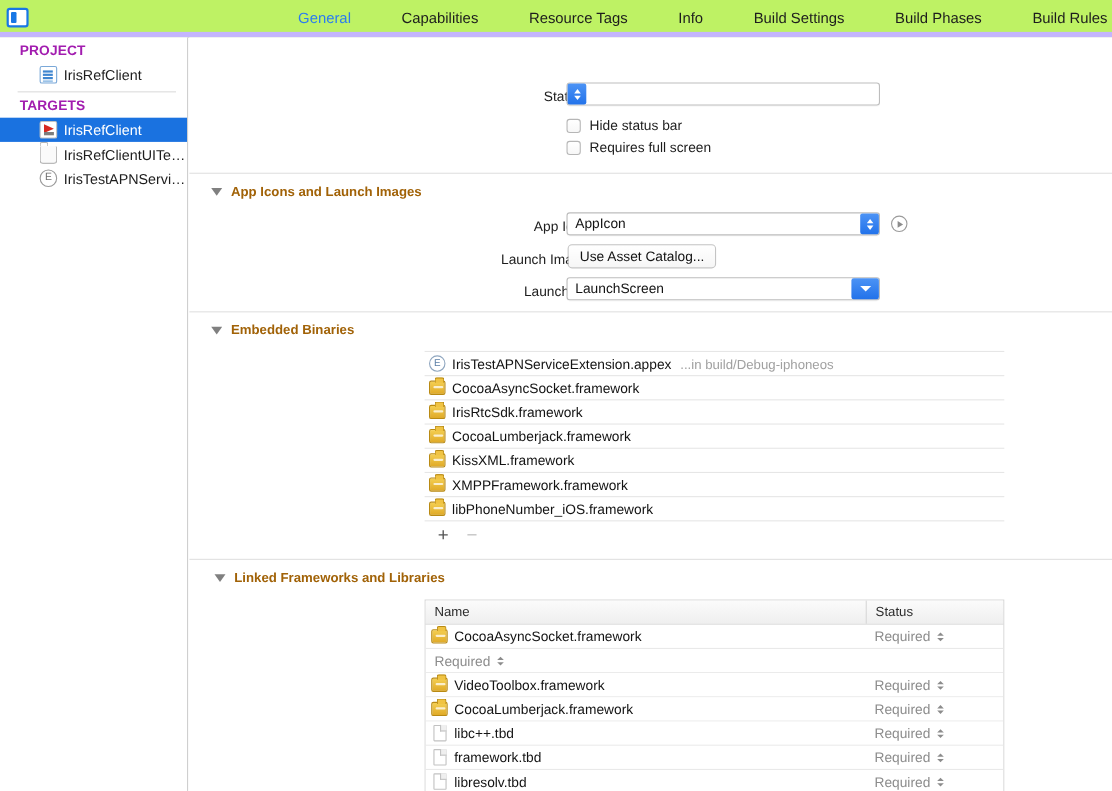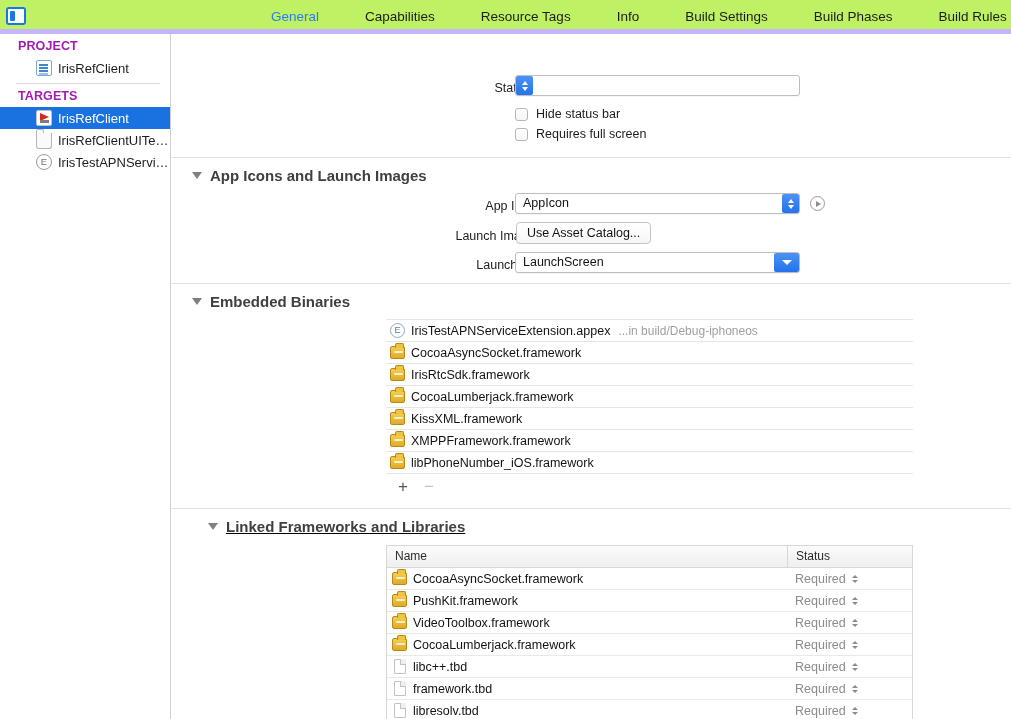--- a/index.html
+++ b/index.html
@@ -151,7 +151,7 @@
     width:0;height:0;border-left:5px solid transparent;border-right:5px solid transparent;
     border-top:7px solid #808080; margin-right:8px;
   }
-  .section-title { font-size:15px; font-weight:bold; color:#404040; white-space:nowrap; }
+  .section-title { font-size:12px; font-weight:bold; color:#a16207; white-space:nowrap; }
 
   
   .list { position:absolute; }

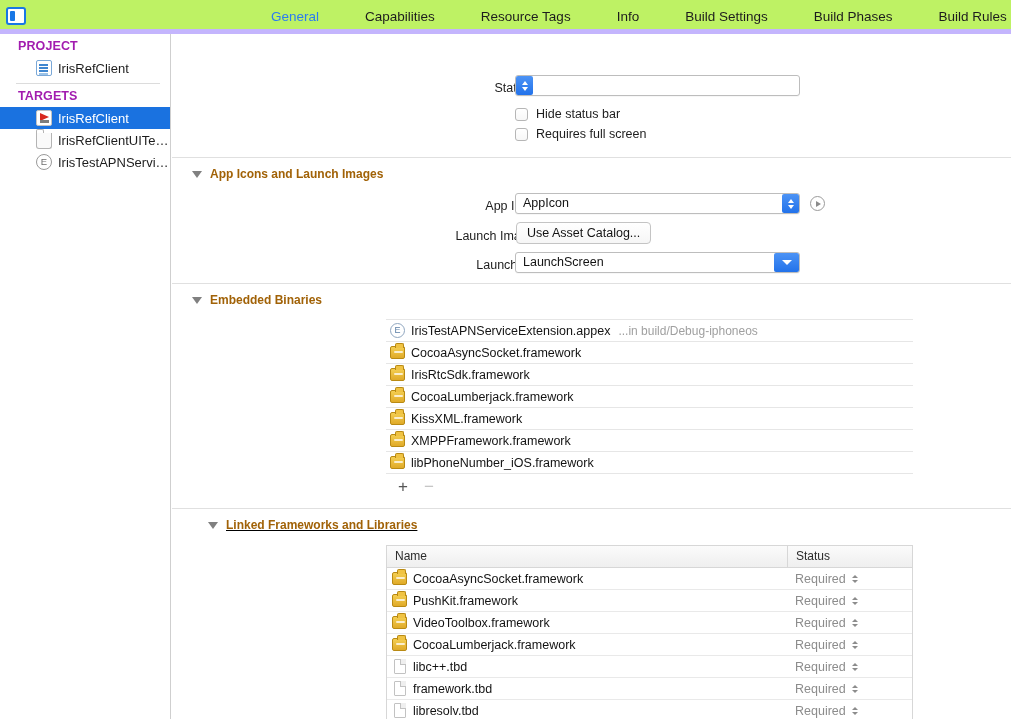--- a/index.html
+++ b/index.html
@@ -350,7 +350,7 @@
 
     <div class="divider" style="position:absolute; left:0; top:474px;"></div>
 
-    <div class="section-head" style="left:36px; top:484px;text-decoration:underline;">
+    <div class="section-head" style="left:23px; top:484px;">
       <div class="tri"></div>
       <div class="section-title">Linked Frameworks and Libraries</div>
     </div>

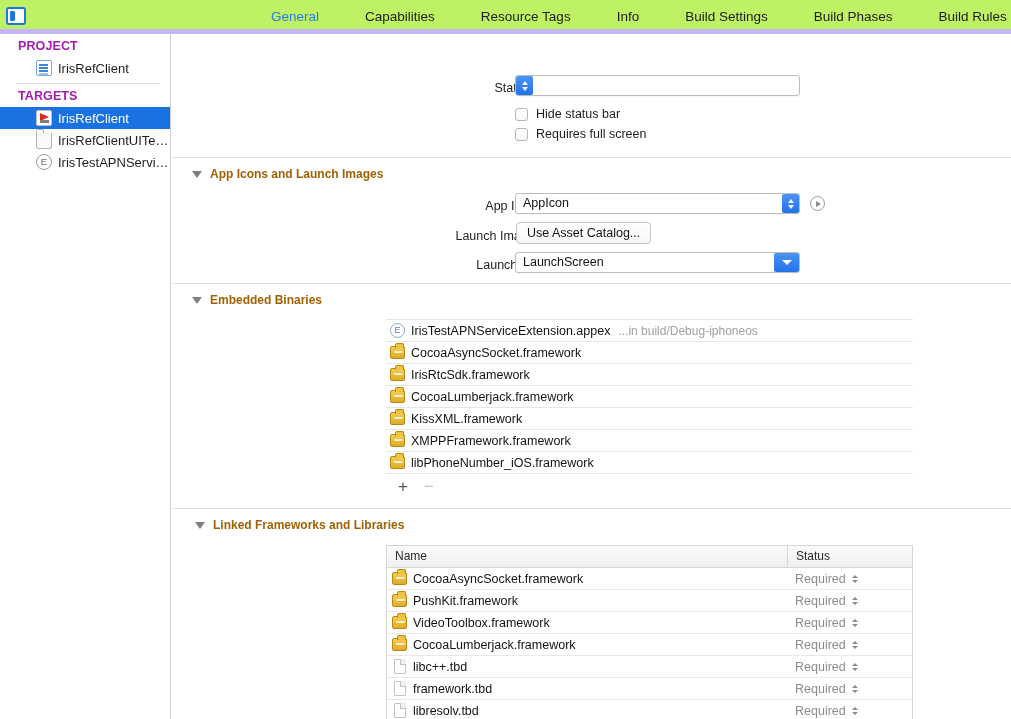--- a/index.html
+++ b/index.html
@@ -375,10 +375,6 @@
         </div>
       </div>
       <div class="tbl-row">
-        <div class="td-name">
-            <div class="ico-fw"></div>
-          <span>PushKit.framework</span>
-          </div>
         <div class="td-status">
           <span class="req-text">Required</span>
           <span class="stepper-thin">

